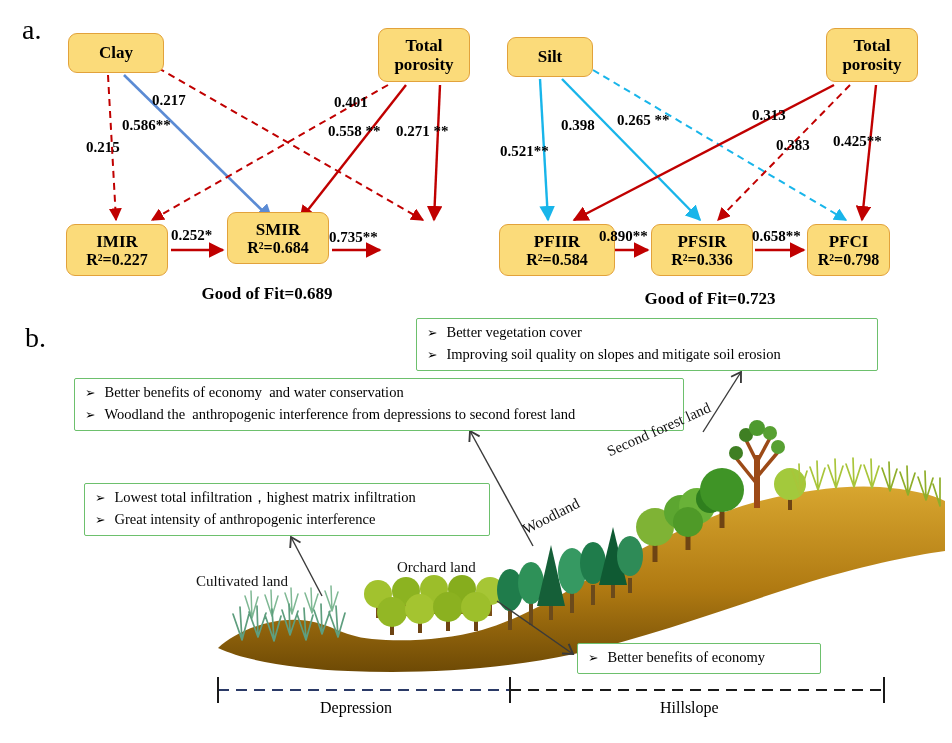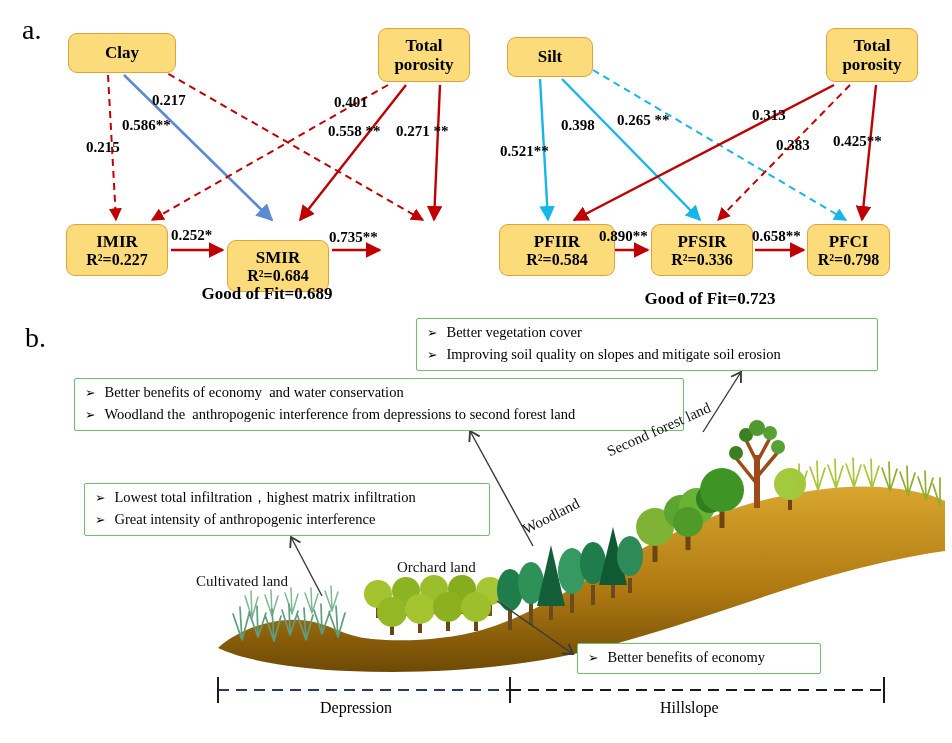--- a/index.html
+++ b/index.html
@@ -191,7 +191,7 @@
   <div class="ov panel-label" style="left:22px;top:14px">a.</div>
   <div class="ov panel-label" style="left:25px;top:322px">b.</div>
 
-  <div class="sem-box" style="left:68px;top:33px;width:108px;height:40px">
+  <div class="sem-box" style="left:68px;top:33px;width:96px;height:40px">
     <span class="node-line1">Clay</span>
   </div>
   <div class="sem-box" style="left:378px;top:28px;width:92px;height:54px">

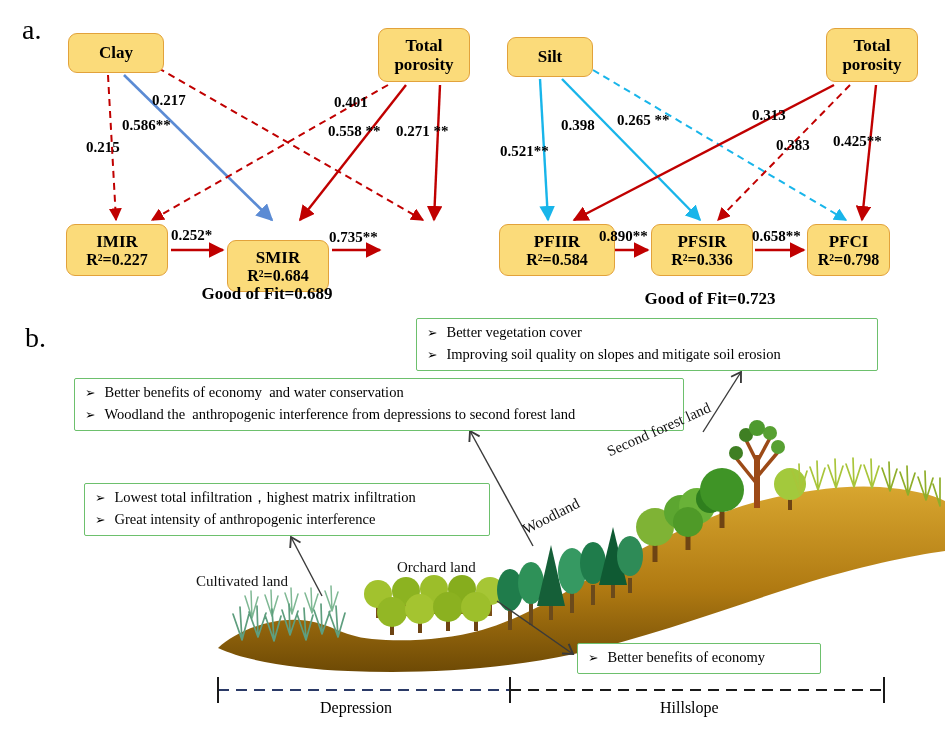--- a/index.html
+++ b/index.html
@@ -202,7 +202,7 @@
     <span class="node-line1">IMIR</span>
     <span class="node-line2">R²=0.227</span>
   </div>
-  <div class="sem-box" style="left:227px;top:240px;width:102px;height:52px">
+  <div class="sem-box" style="left:227px;top:212px;width:102px;height:52px">
     <span class="node-line1">SMIR</span>
     <span class="node-line2">R²=0.684</span>
   </div>

